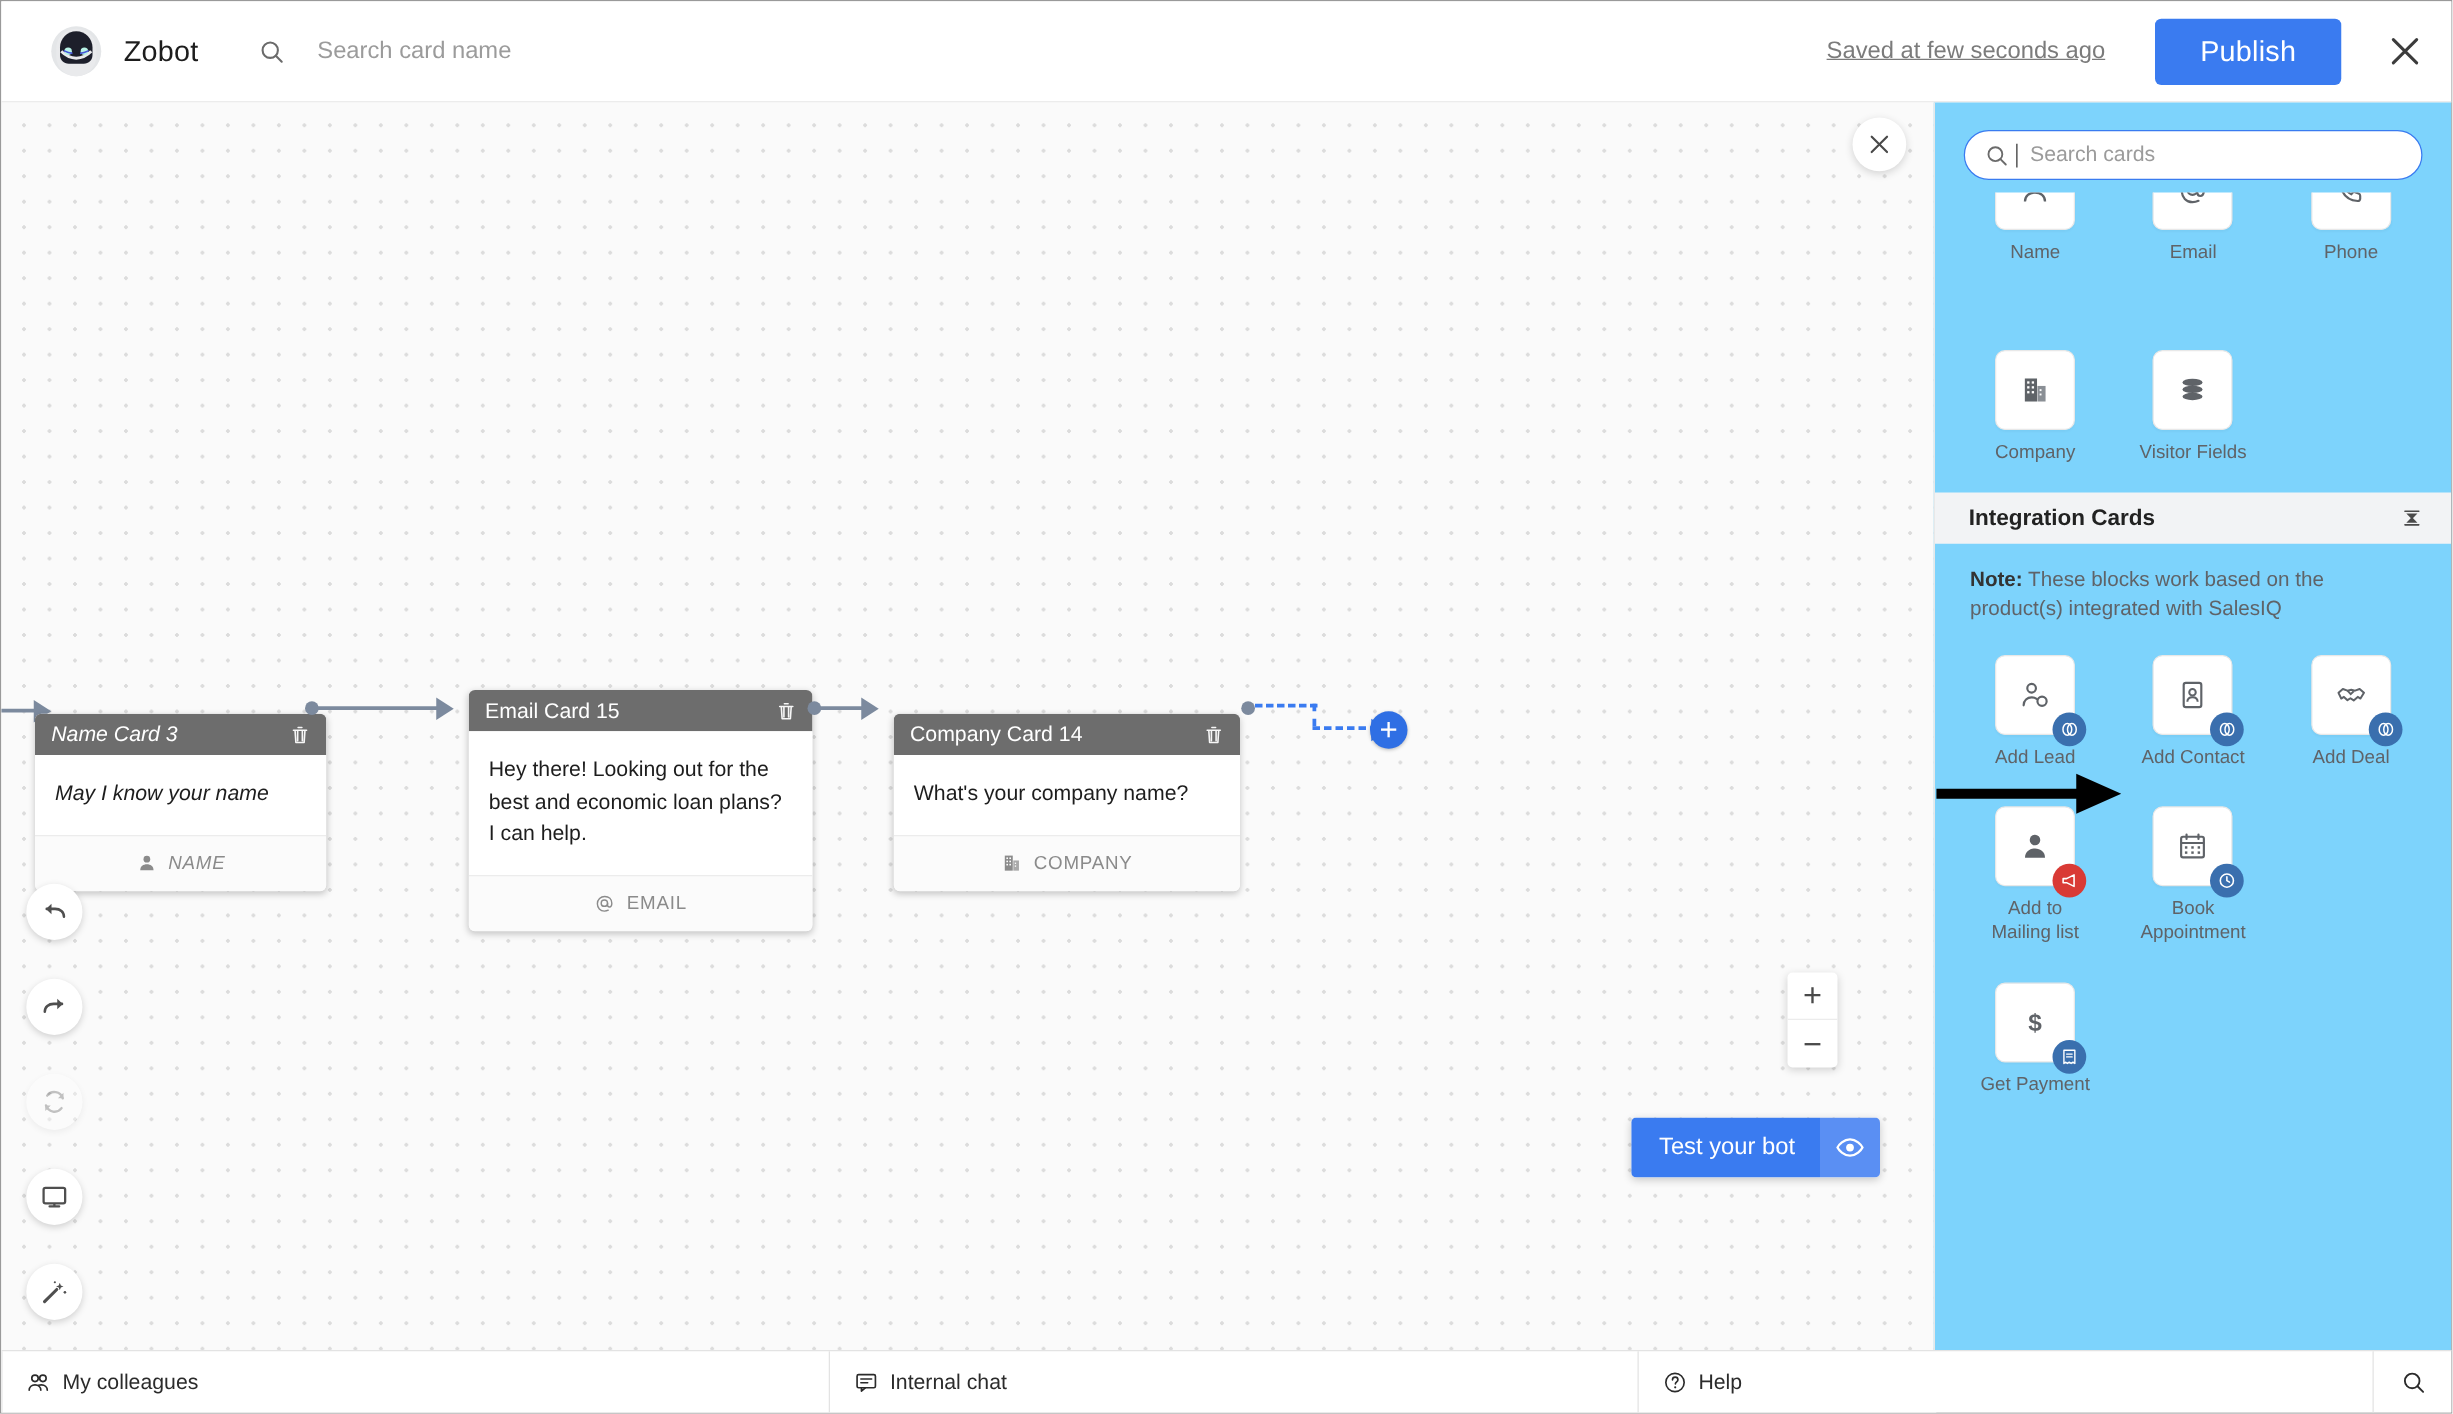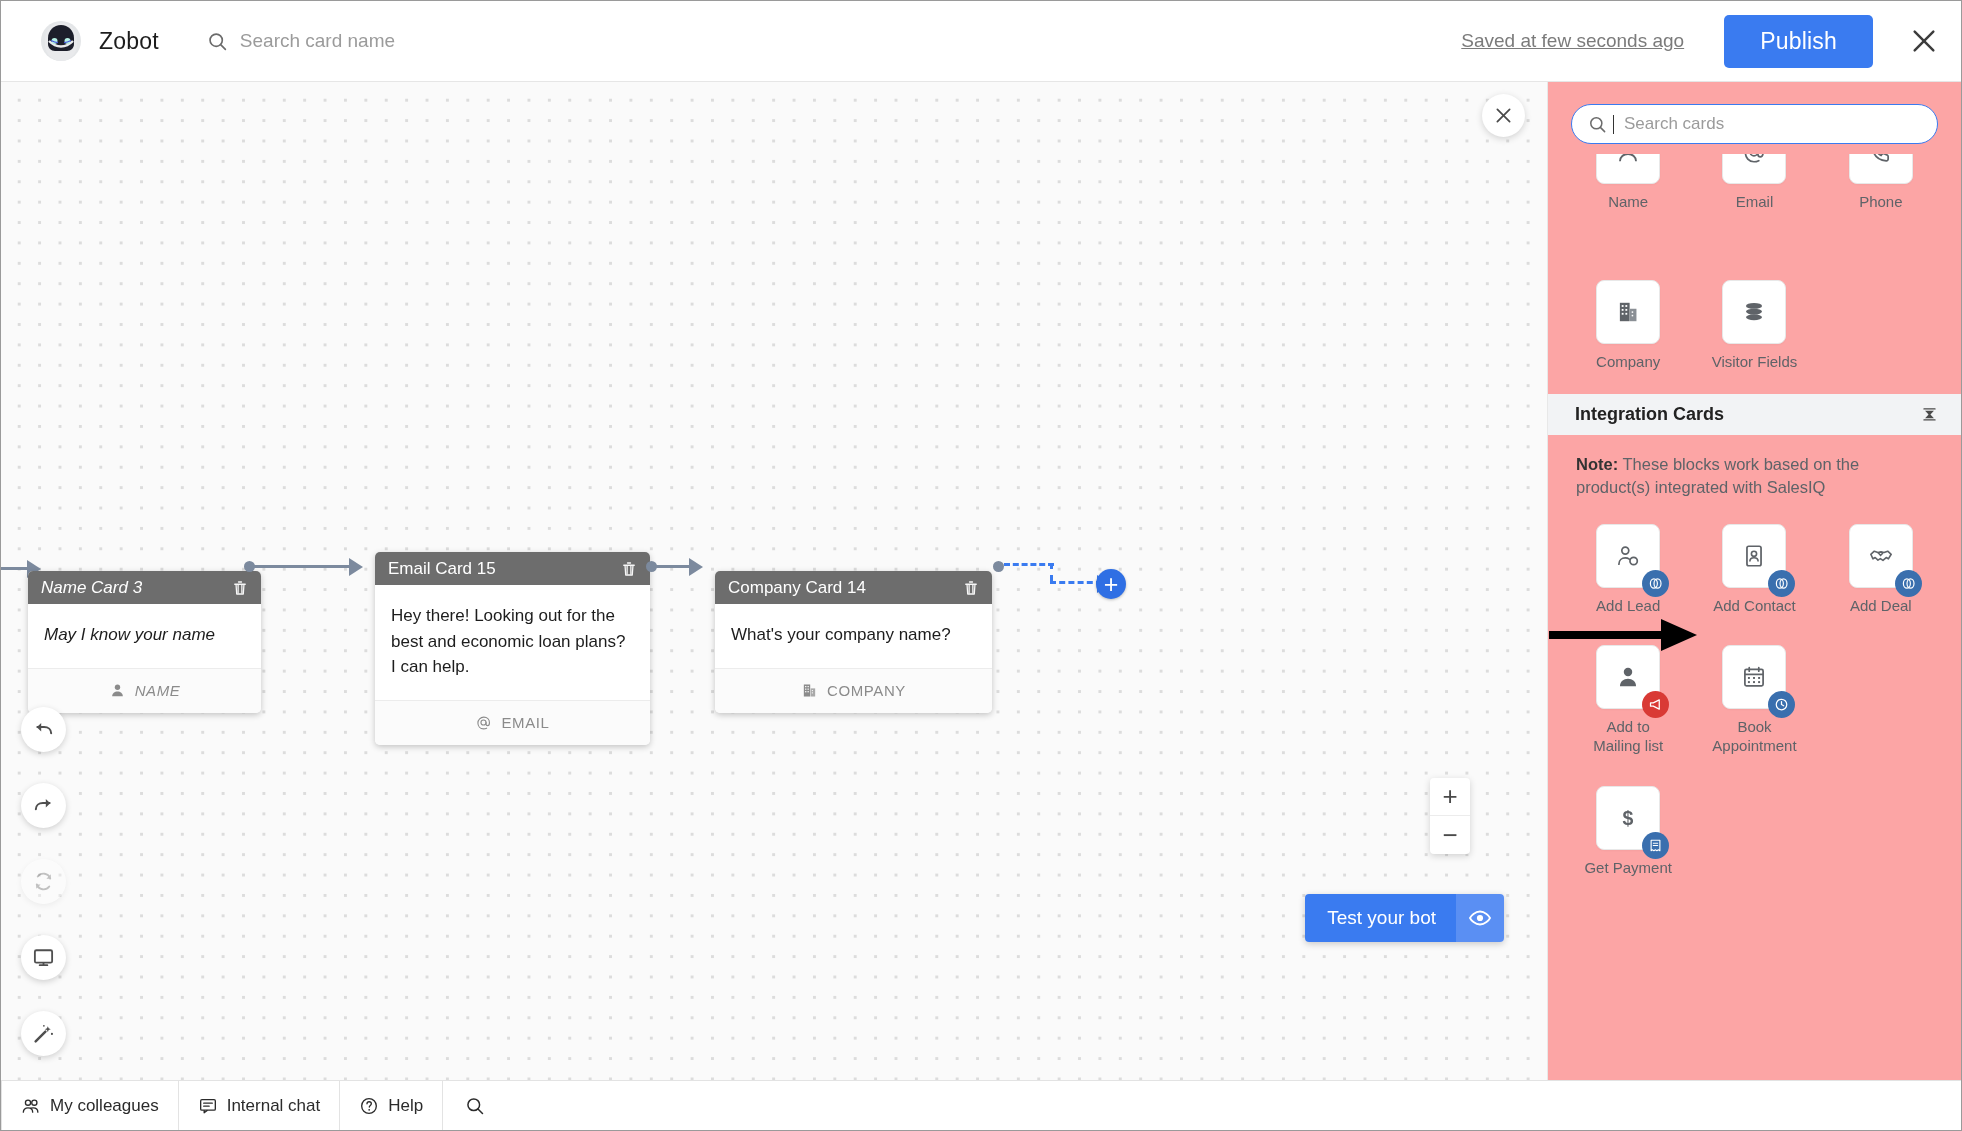--- a/index.html
+++ b/index.html
@@ -36,7 +36,7 @@
     font-size: 23px; color: #1d1d1d; font-weight: 400; letter-spacing: .2px;
   }
   .hdr-search {
-    margin-left: 48px; display: flex; align-items: center; gap: 12px;
+    margin-left: 48px; display: flex; align-items: center; gap: 26px;
   }
   .hdr-search .si { width: 21px; height: 21px; display:block; }
   .hdr-search .ph { font-size: 19px; color: #9b9b9b; }

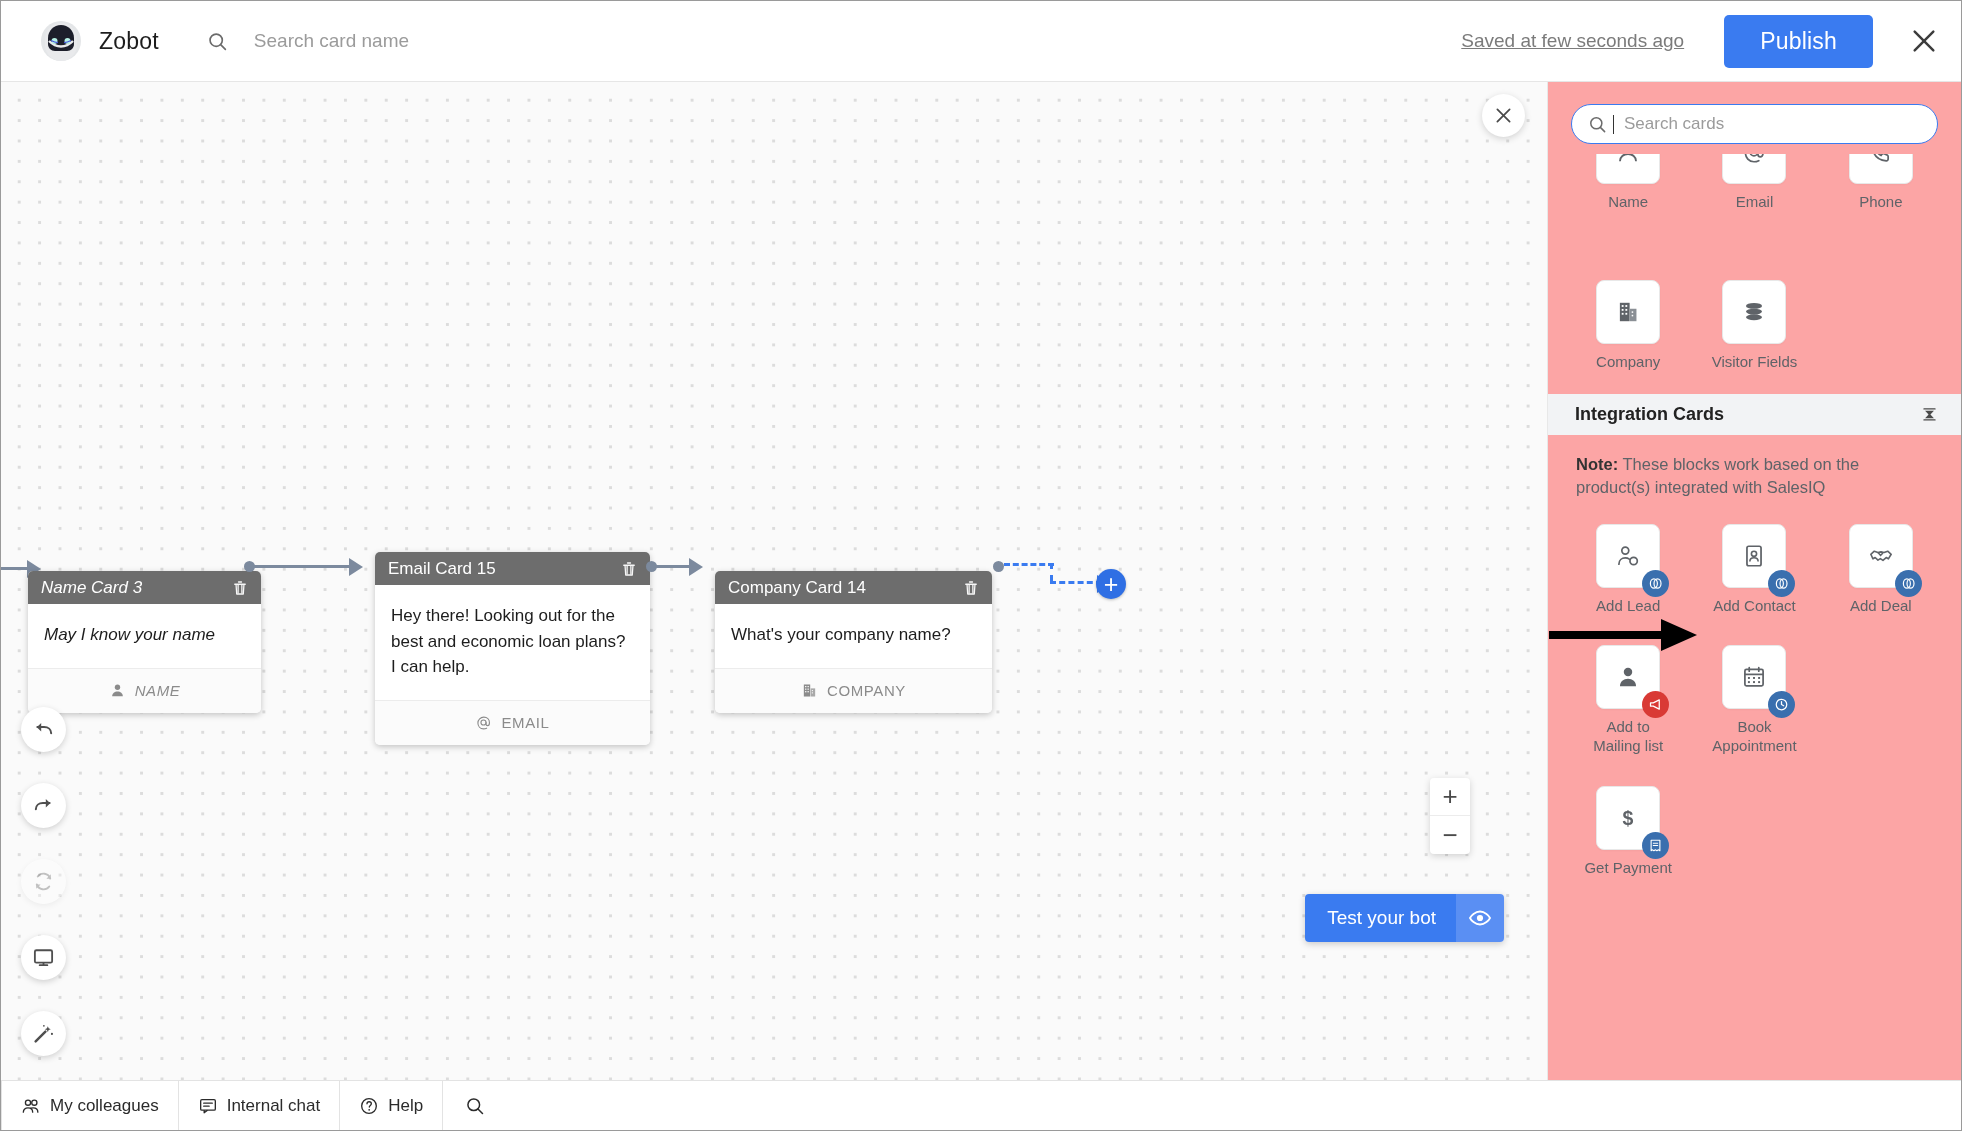--- a/index.html
+++ b/index.html
@@ -183,7 +183,7 @@
   .panel {
     position: absolute; right: 0; top: 81px;
     width: 414px; height: 1000px;
-    background: #fca5a5;
+    background: #7dd3fc;
     border-left: 1px solid #e8e8e8;
     overflow: hidden;
   }

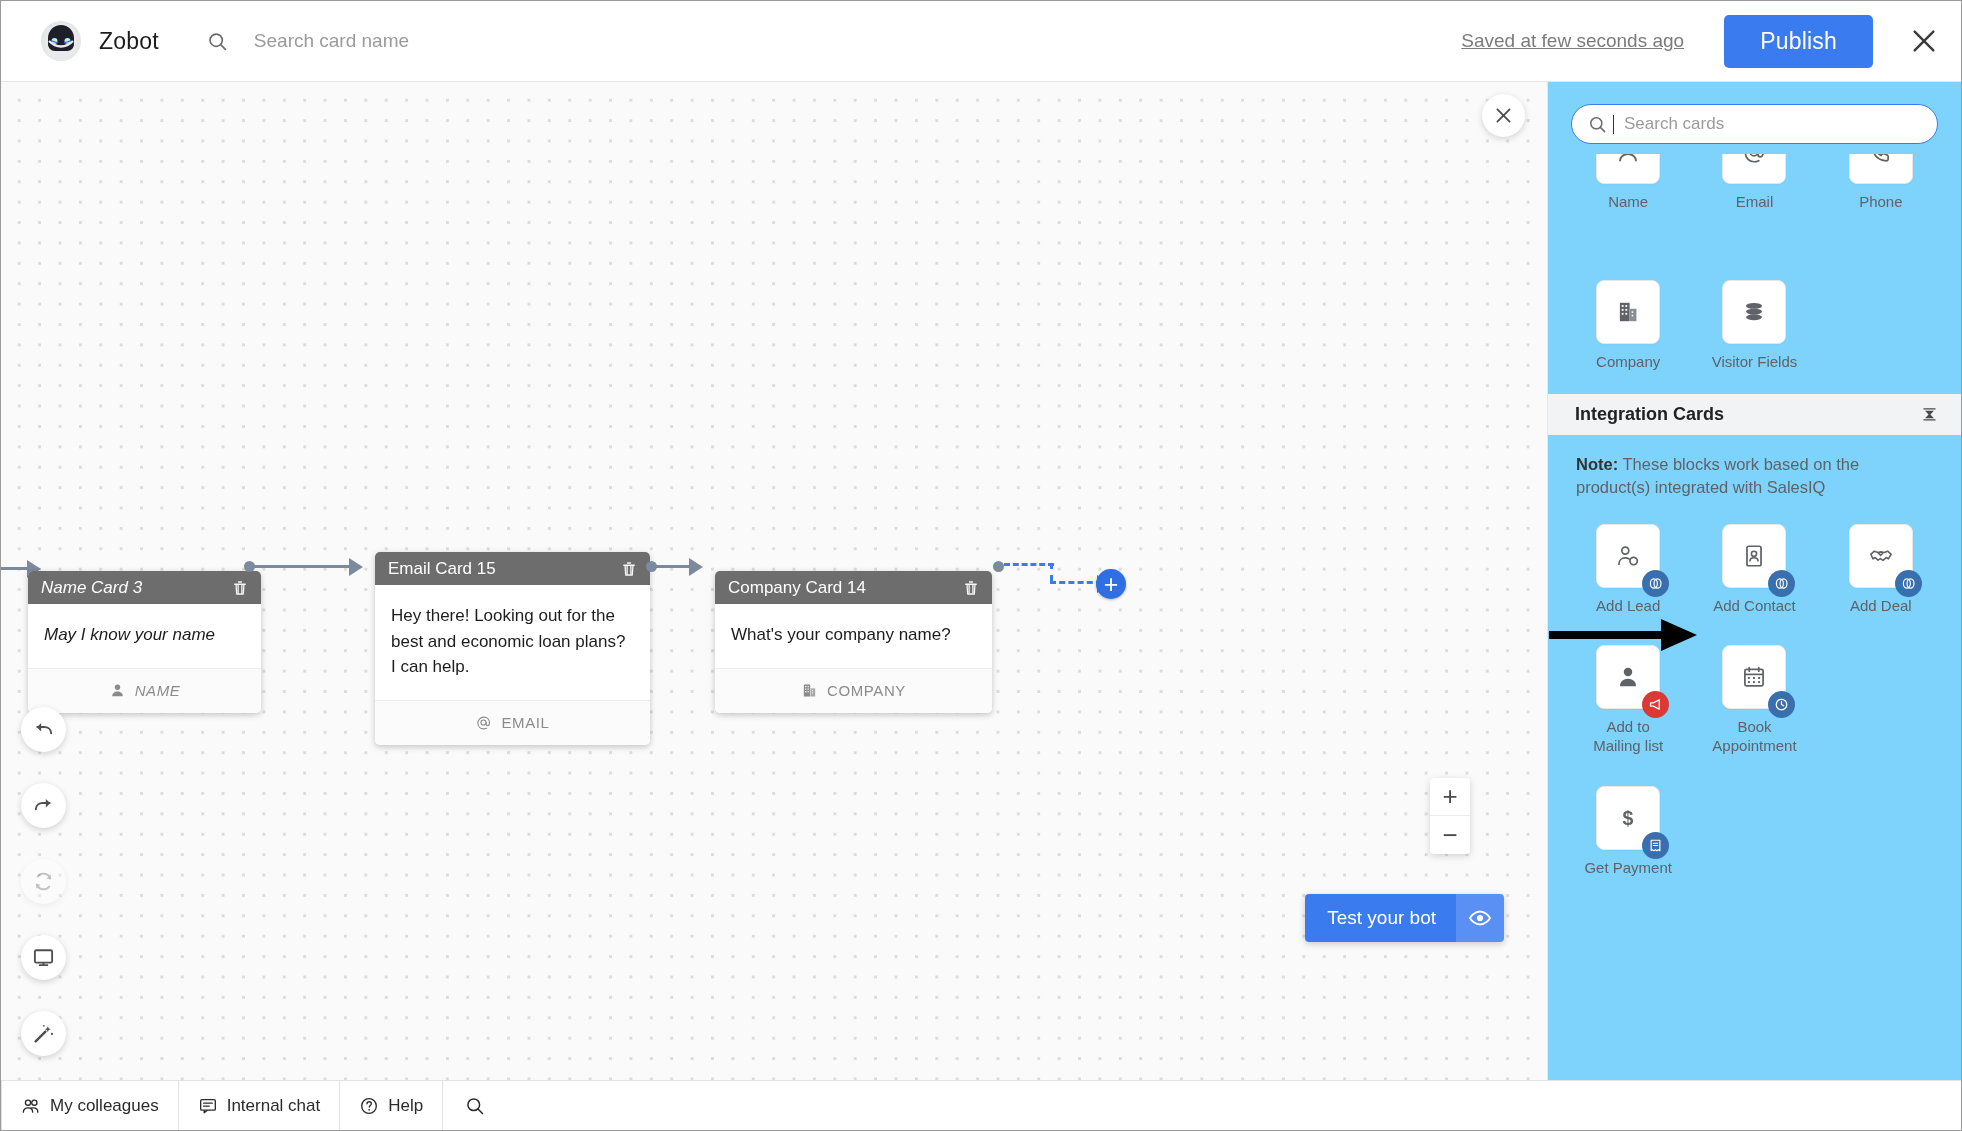--- a/index.html
+++ b/index.html
@@ -246,7 +246,7 @@
     position: absolute; left: 0; bottom: 0;
     width: 1962px; height: 50px;
     background: #fff; border-top: 1px solid #e3e3e3;
-    display: flex; align-items: center; justify-content: flex-start;
+    display: flex; align-items: center; justify-content: space-between;
   }
   .fitem {
     display: flex; align-items: center; gap: 9px;

